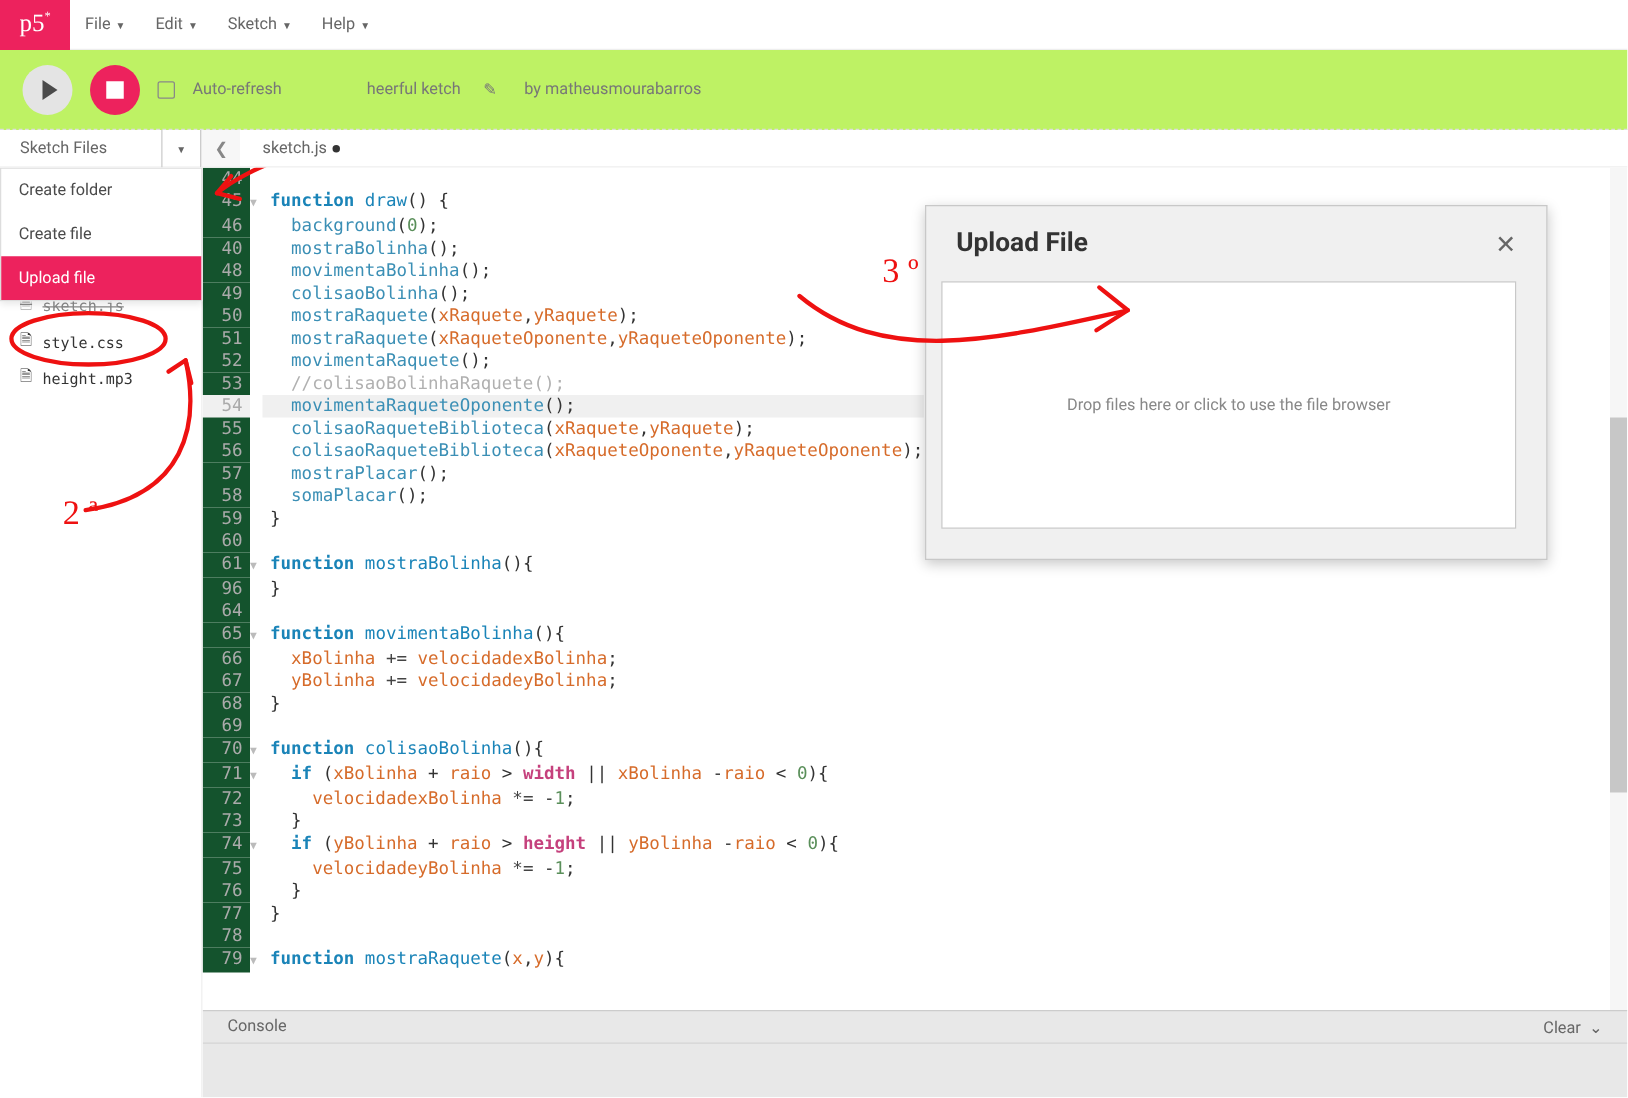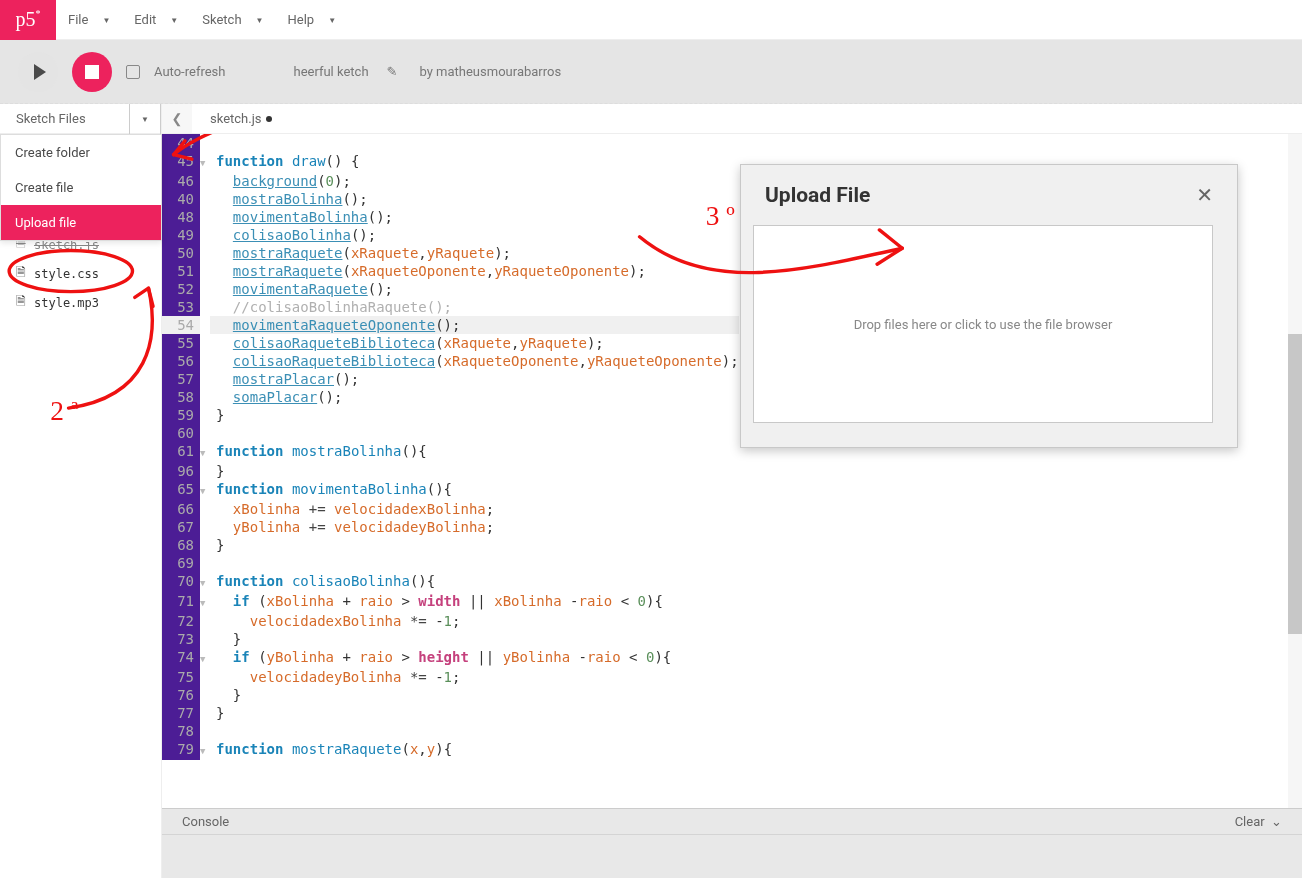--- a/index.html
+++ b/index.html
@@ -11,7 +11,7 @@
 .logo { width: 56px; height: 45px; background: #ed225d; color: #fff; display: flex; align-items: center; justify-content: center; font-family: Georgia, serif; font-size: 20px; }
 .logo sup { font-size: 10px; position: relative; top: -6px; }
 .menu-items { display: flex; }
-.menu-item { padding: 0 12px; height: 40px; display: flex; align-items: center; gap: 14px; color: #666; cursor: pointer; }
+.menu-item { padding: 0 12px; height: 40px; display: flex; align-items: center; gap: 4px; color: #666; cursor: pointer; }
 .chev { font-size: 8px; position: relative; top: 1px; }
 
 

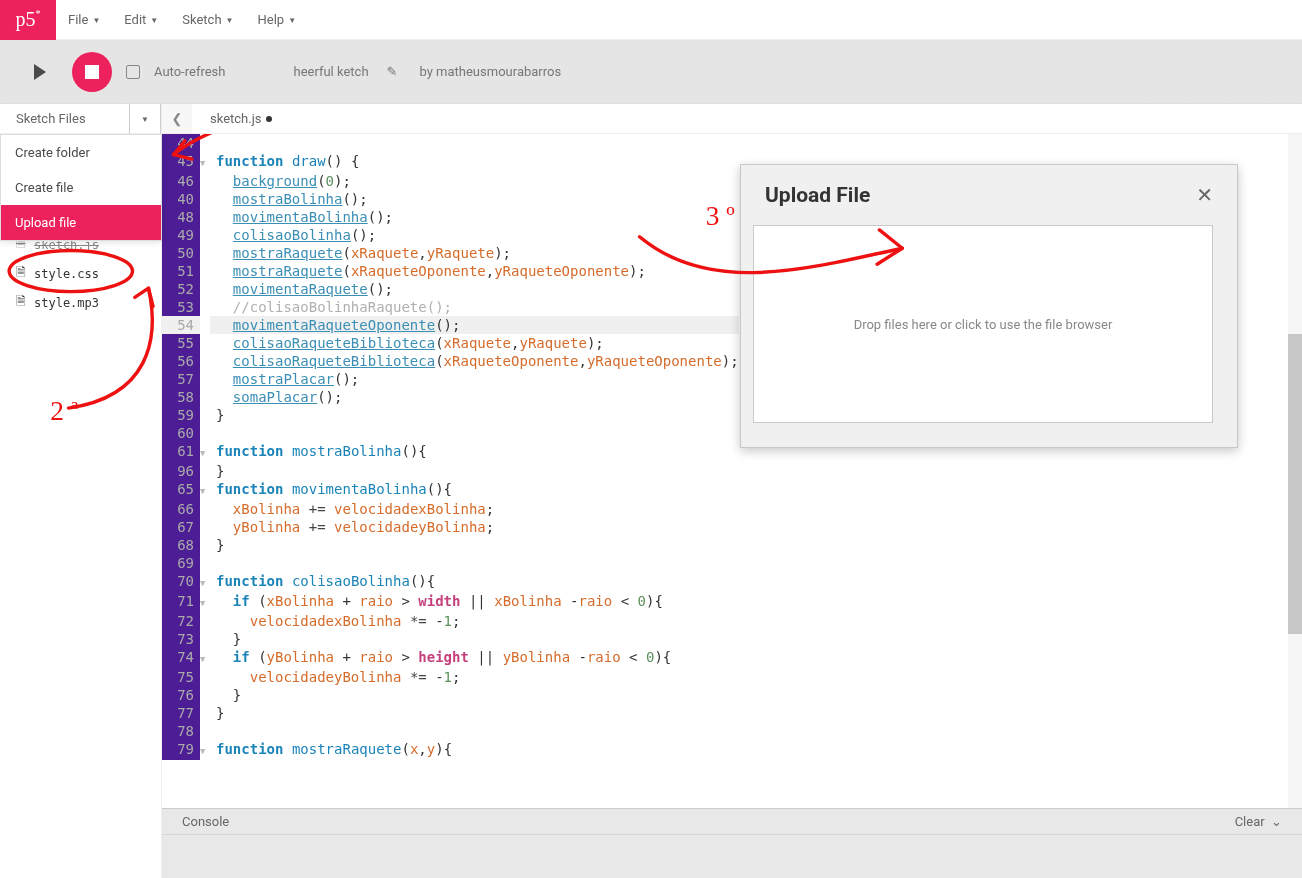--- a/index.html
+++ b/index.html
@@ -15,7 +15,7 @@
 .chev { font-size: 8px; position: relative; top: 1px; }
 
 
-.toolbar { height: 64px; display: flex; align-items: center; gap: 14px; padding: 0 18px; border-bottom: 1px dashed #ddd; background: #e5e5e5; }
+.toolbar { height: 64px; display: flex; align-items: center; gap: 14px; padding: 0 18px; border-bottom: 1px dashed #ddd; background: #bef264; }
 .btn-round { width: 40px; height: 40px; border-radius: 50%; display: flex; align-items: center; justify-content: center; cursor: pointer; }
 .btn-play { background: #e4e4e4; }
 .btn-stop { background: #ed225d; }

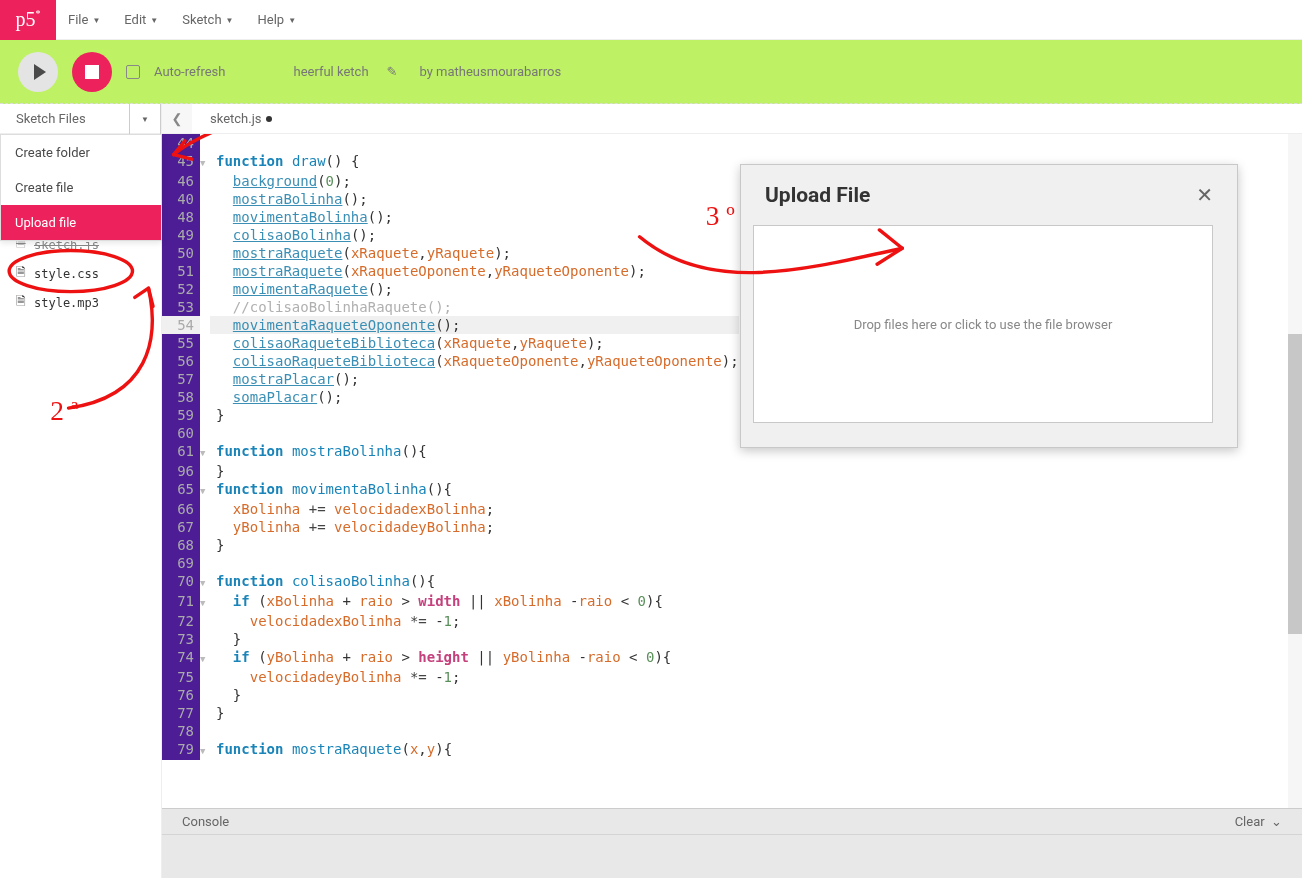--- a/index.html
+++ b/index.html
@@ -49,7 +49,7 @@
 .editor-scroll { flex: 1; overflow: auto; background: #fff; position: relative; }
 .editor { display: table; font-family: Menlo, Consolas, monospace; font-size: 14px; line-height: 18px; }
 .ln { display: table-row; }
-.gut { display: table-cell; width: 38px; text-align: right; padding-right: 6px; color: #aaa; background: #4c1d95; user-select: none; }
+.gut { display: table-cell; width: 38px; text-align: right; padding-right: 6px; color: #aaa; background: #14532d; user-select: none; }
 .fold { display: table-cell; width: 10px; color: #bbb; font-size: 9px; }
 .code { display: table-cell; padding-left: 6px; white-space: pre; }
 .ln.hl .code, .ln.hl .gut { background: #f0f0f0; }

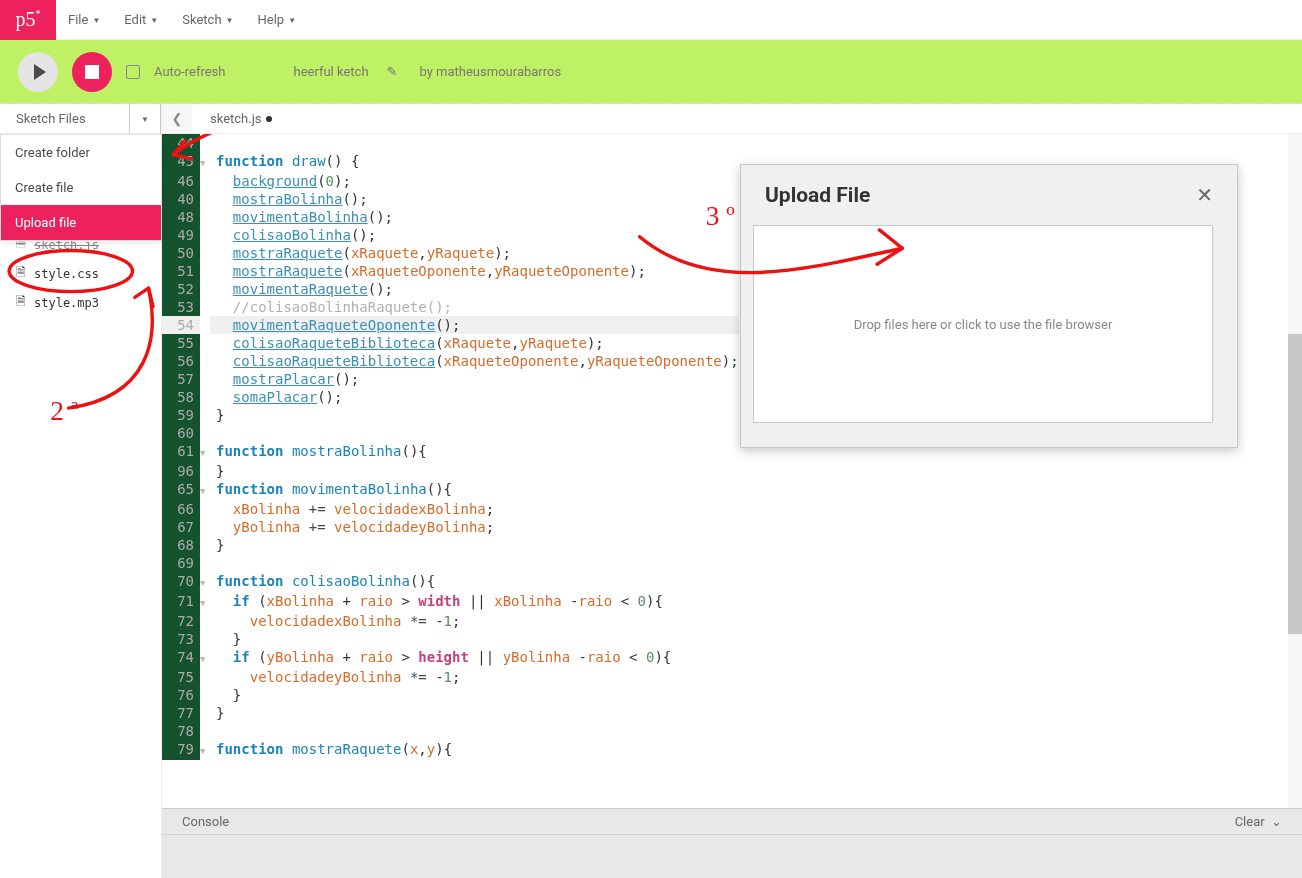--- a/index.html
+++ b/index.html
@@ -55,7 +55,7 @@
 .ln.hl .code, .ln.hl .gut { background: #f0f0f0; }
 .kw { color: #1a84b8; font-weight: bold; }
 .fnname { color: #1a84b8; }
-.call { color: #3b8fb5; text-decoration: underline; }
+.call { color: #3b8fb5; }
 .var { color: #d66b2a; }
 .const { color: #c5417d; font-weight: bold; }
 .num { color: #5a8f5a; }

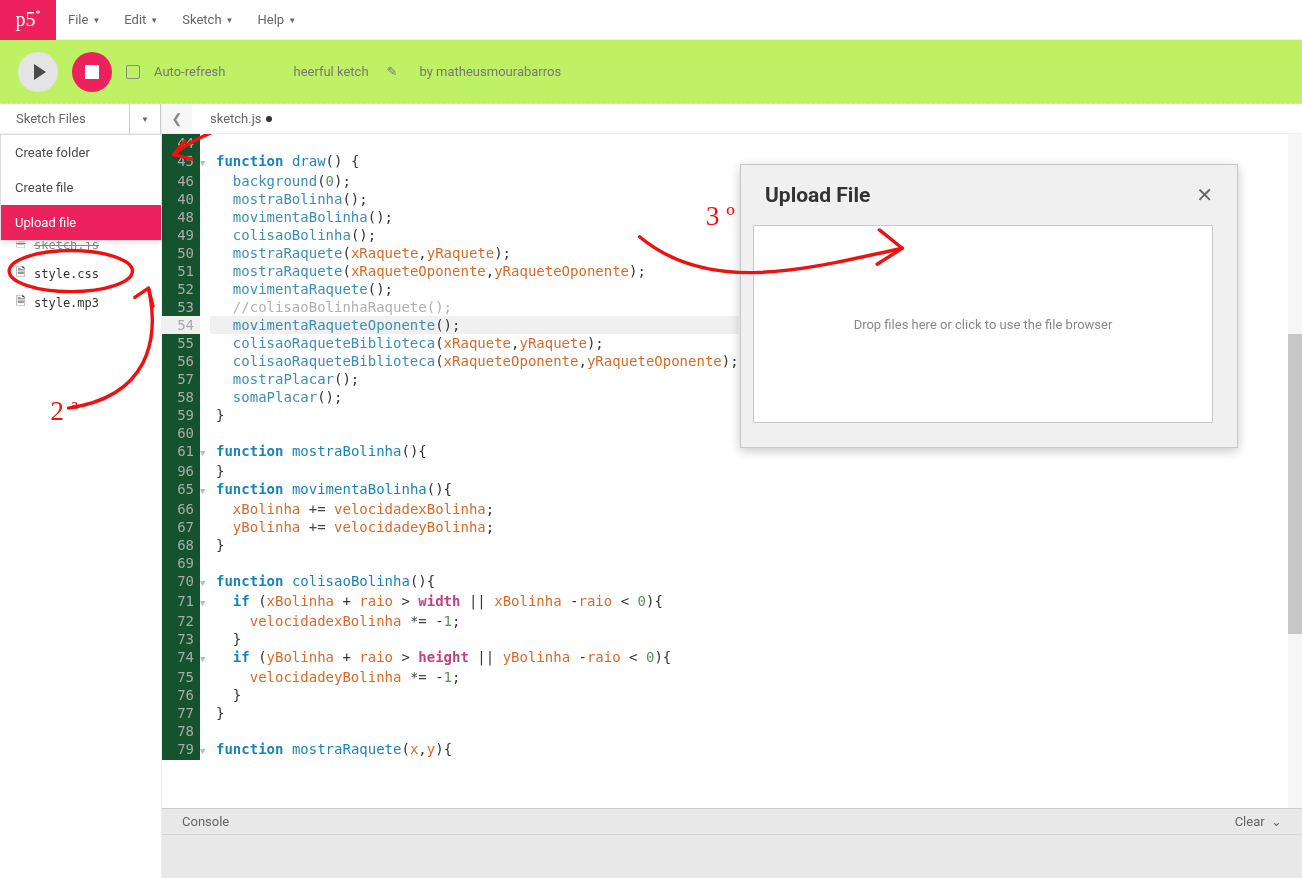--- a/index.html
+++ b/index.html
@@ -151,7 +151,7 @@
         </div>
       <div class="file-row">
           <span class="ico">🗎</span>
-          <span>style.mp3</span>
+          <span>height.mp3</span>
         </div>
     </div>
   </div>

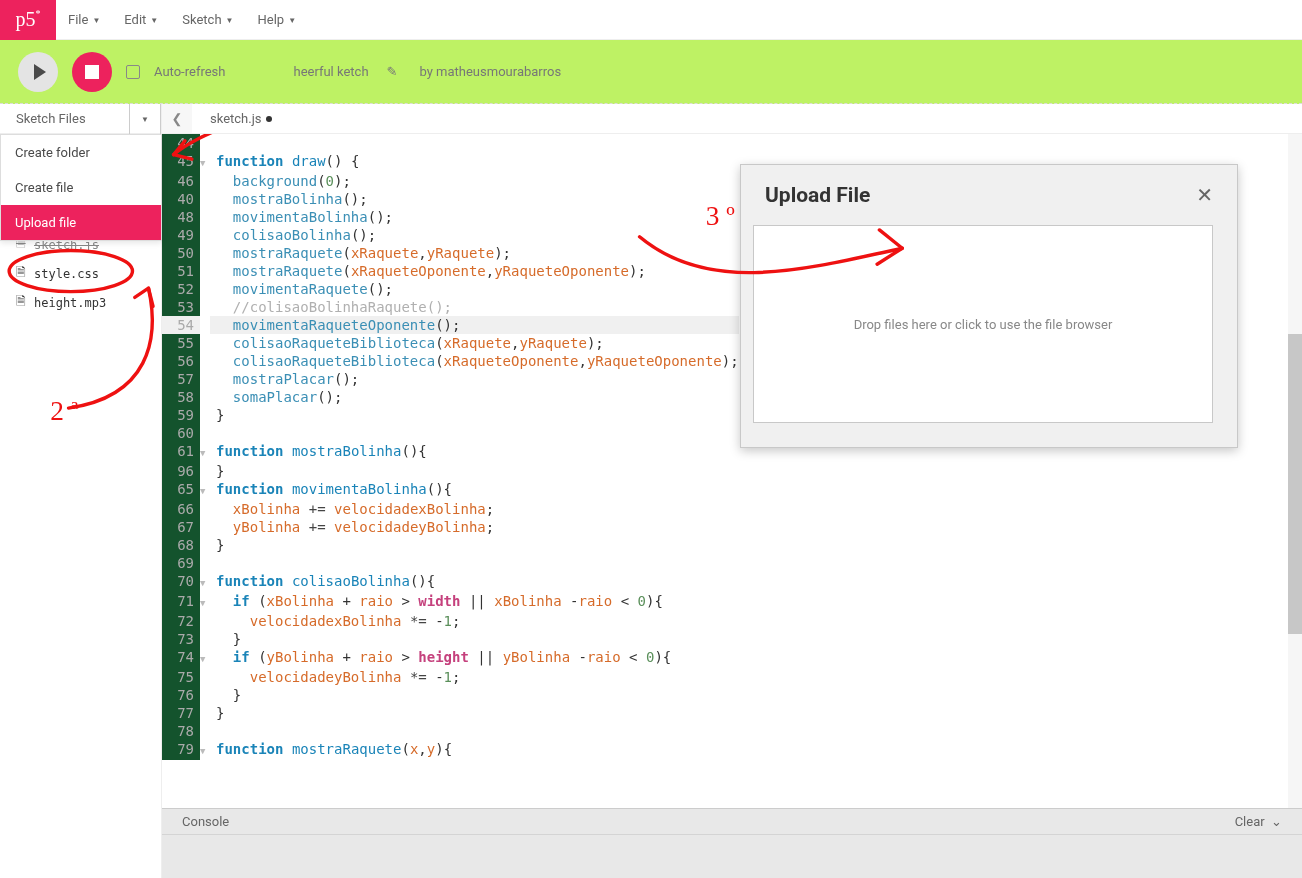--- a/index.html
+++ b/index.html
@@ -255,6 +255,11 @@
             <div class="code">}</div>
           </div>
           <div class="ln">
+            <div class="gut">64</div>
+            <div class="fold"></div>
+            <div class="code"></div>
+          </div>
+          <div class="ln">
             <div class="gut">65</div>
             <div class="fold">▼</div>
             <div class="code"><span class="kw">function</span> <span class="fnname">movimentaBolinha</span>(){</div>

